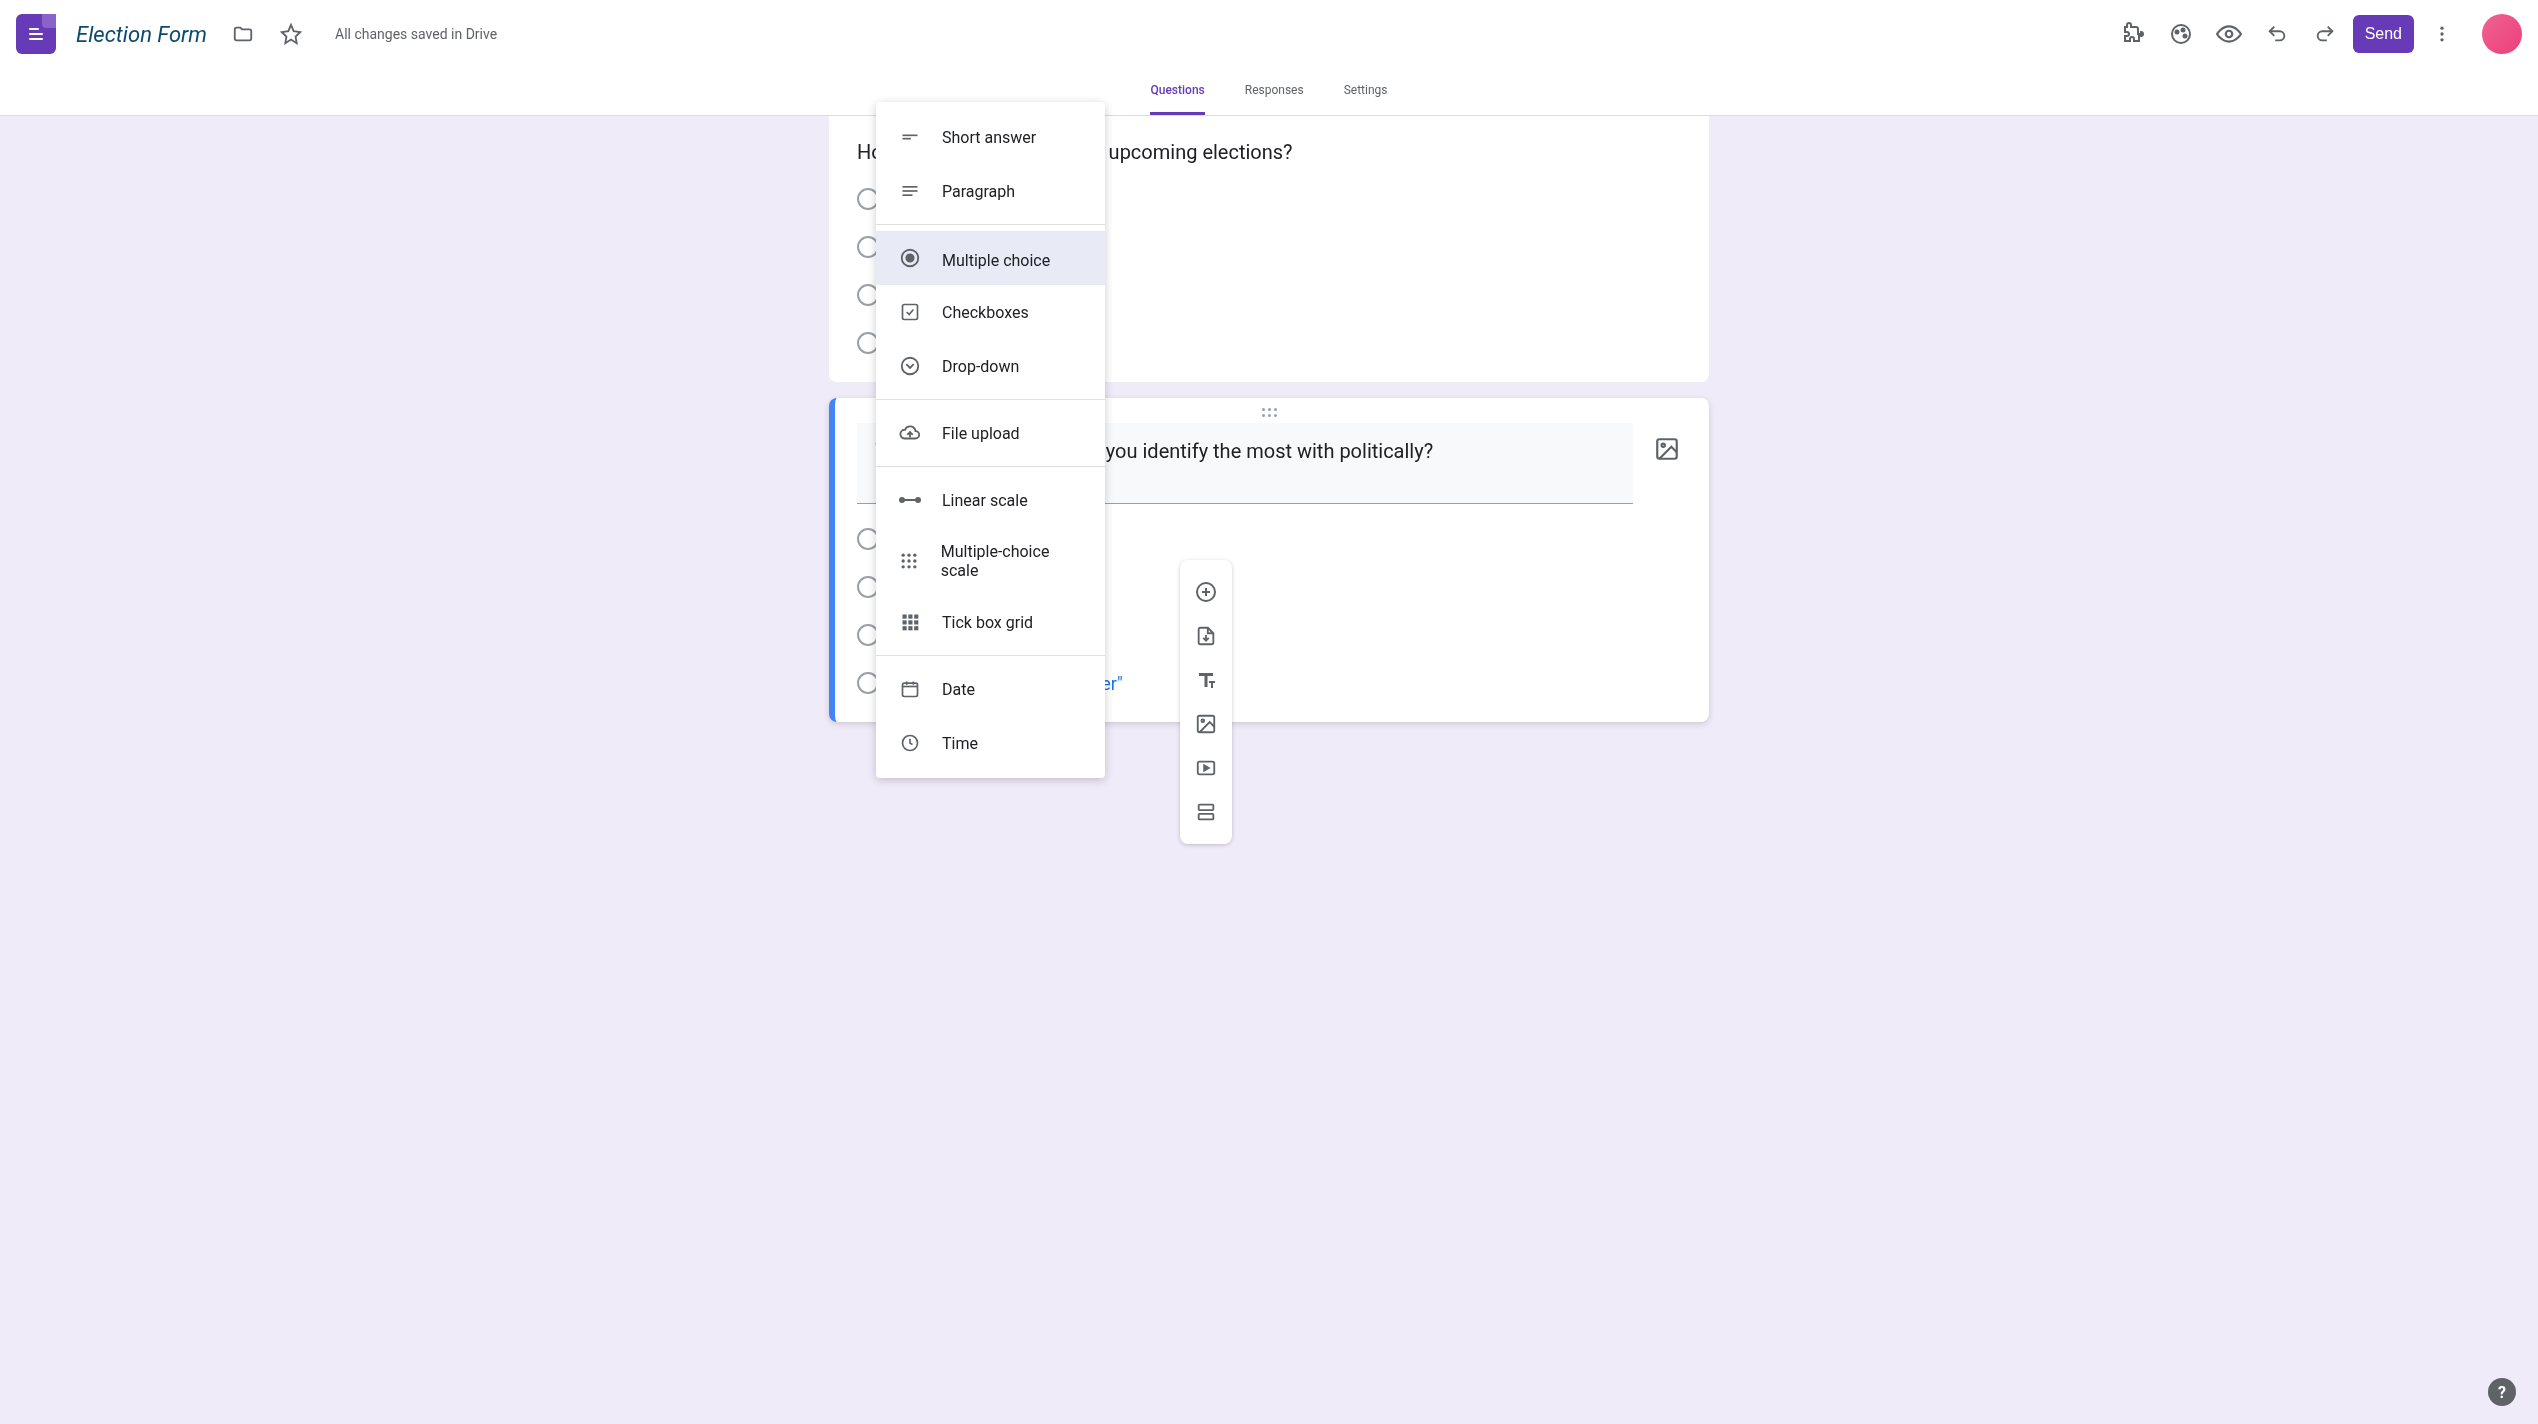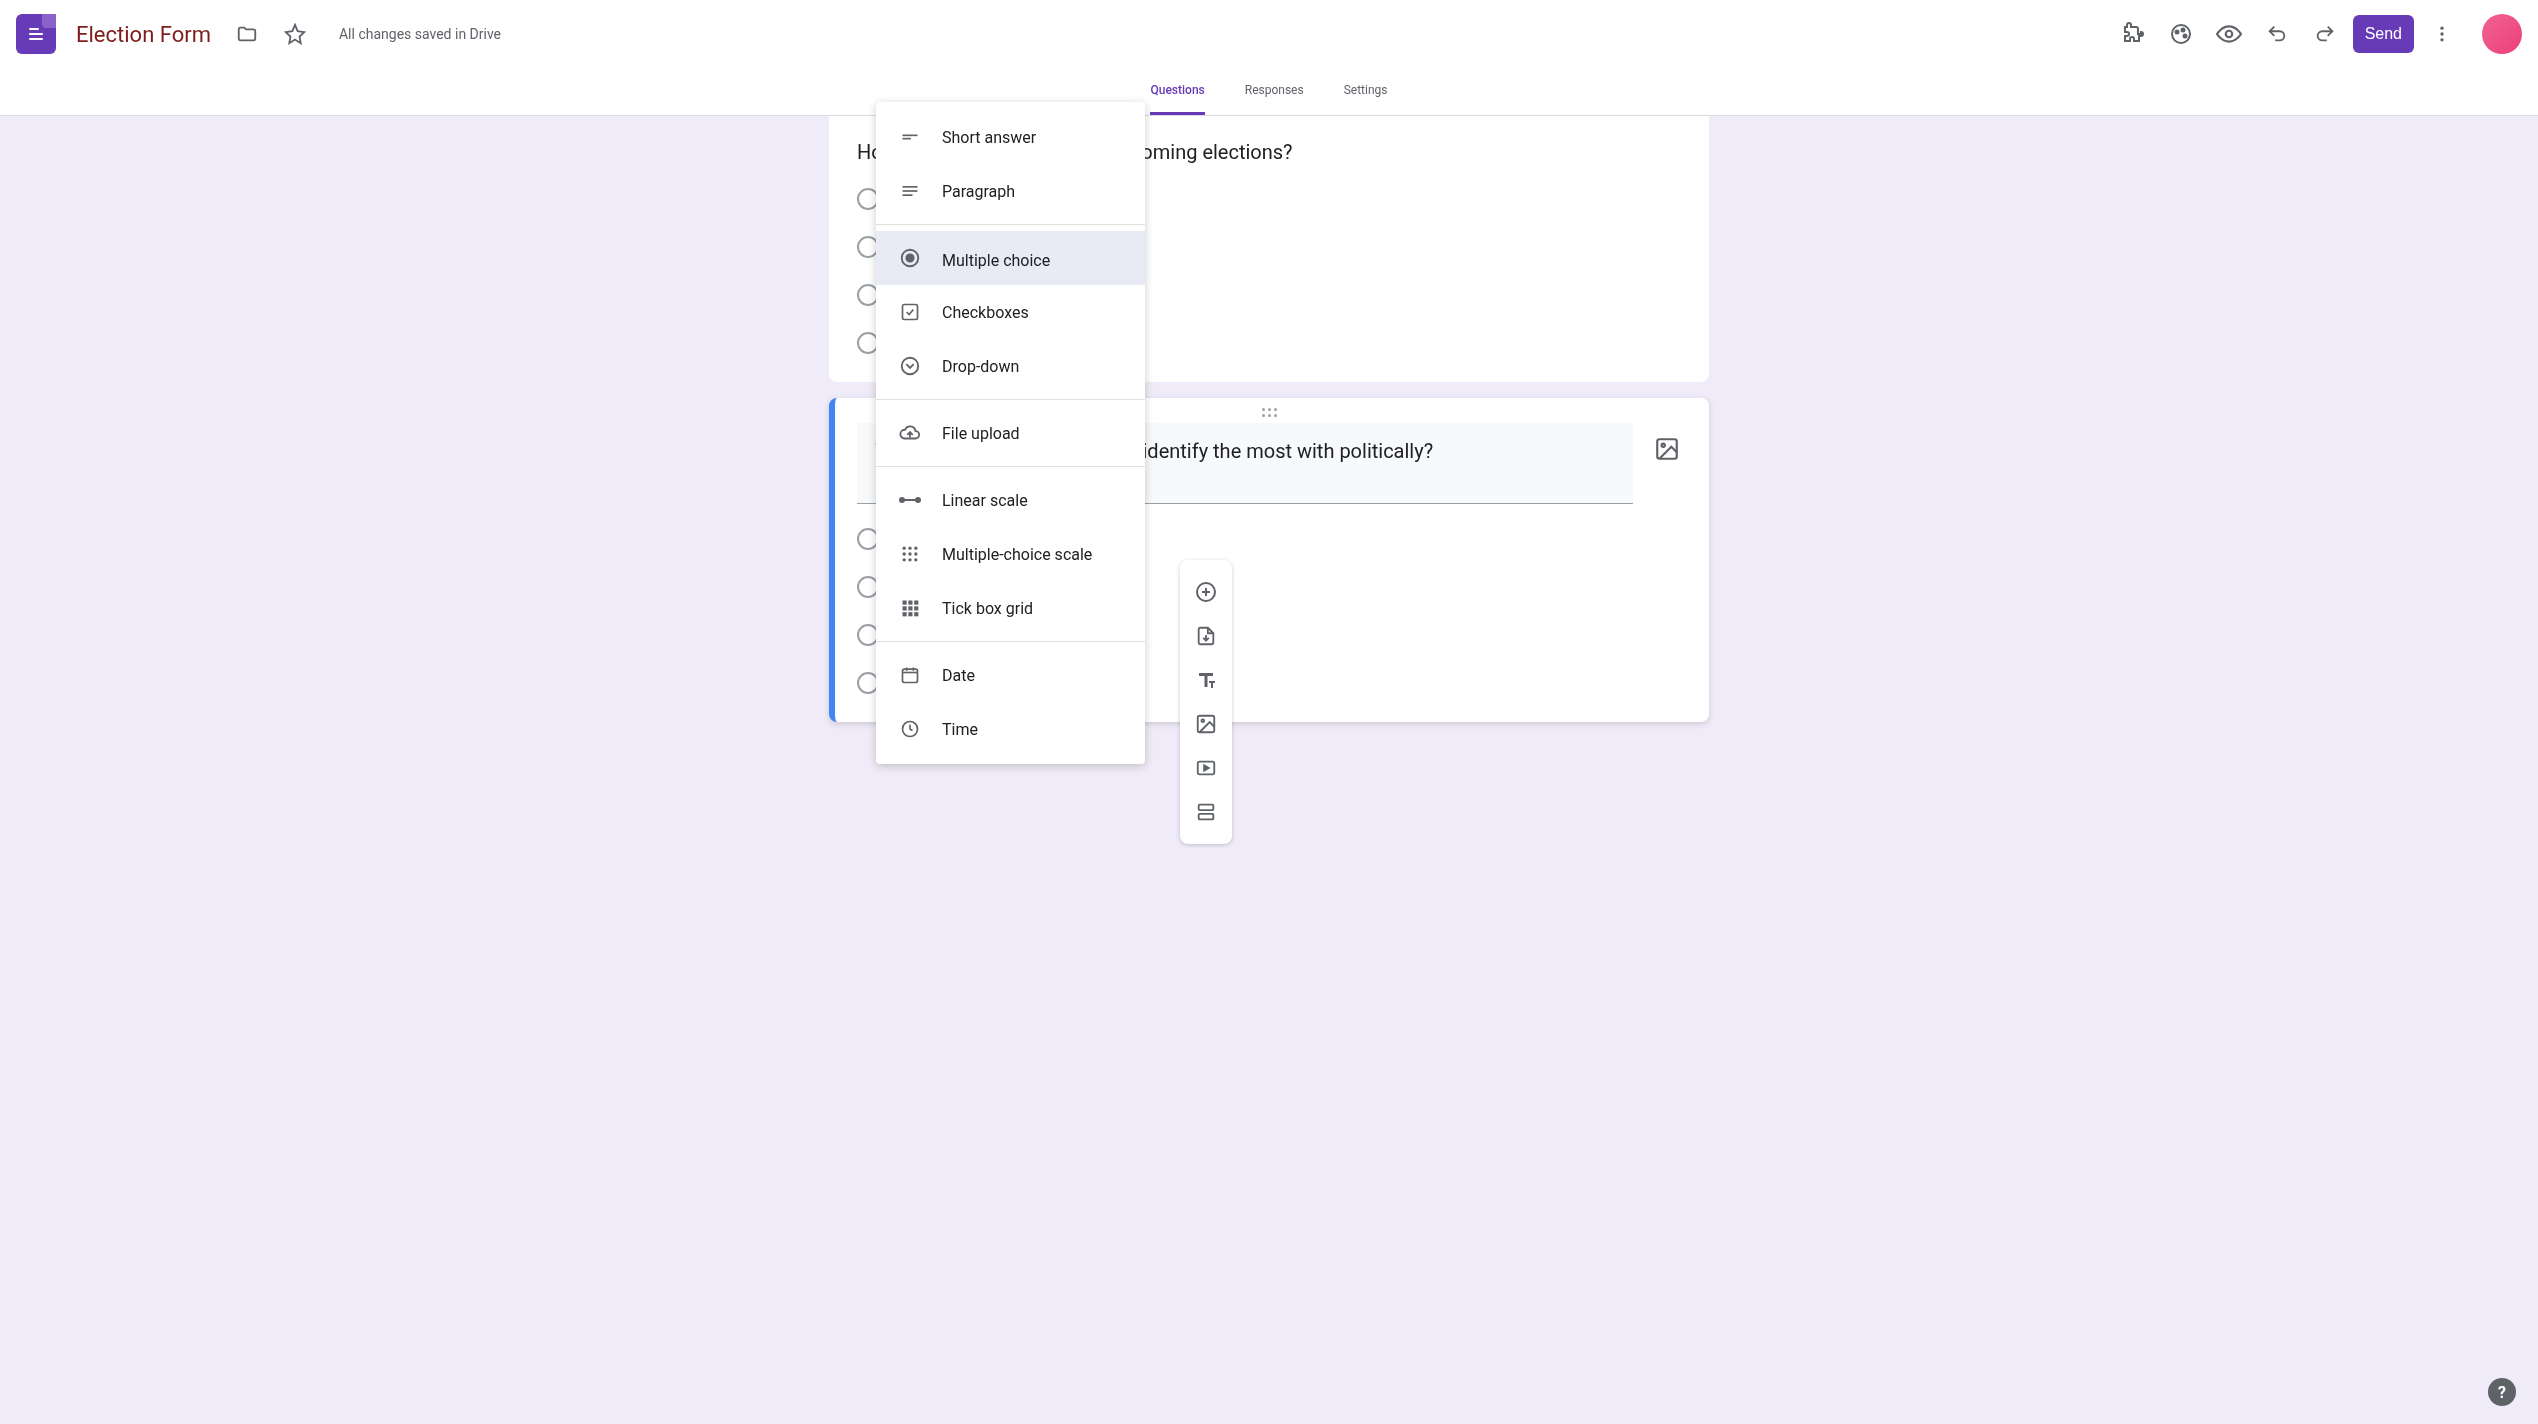--- a/index.html
+++ b/index.html
@@ -35,9 +35,10 @@
 .form-logo-lines span:nth-child(1){width:10px;}
 .form-title {
   font-size: 22px;
-  color: #7f1d1d;
+  color: #0c4a6e;
   margin-left: 12px;
   margin-right: 8px;
+  font-style: italic;
 }
 .icon-btn {
   width: 40px; height: 40px;

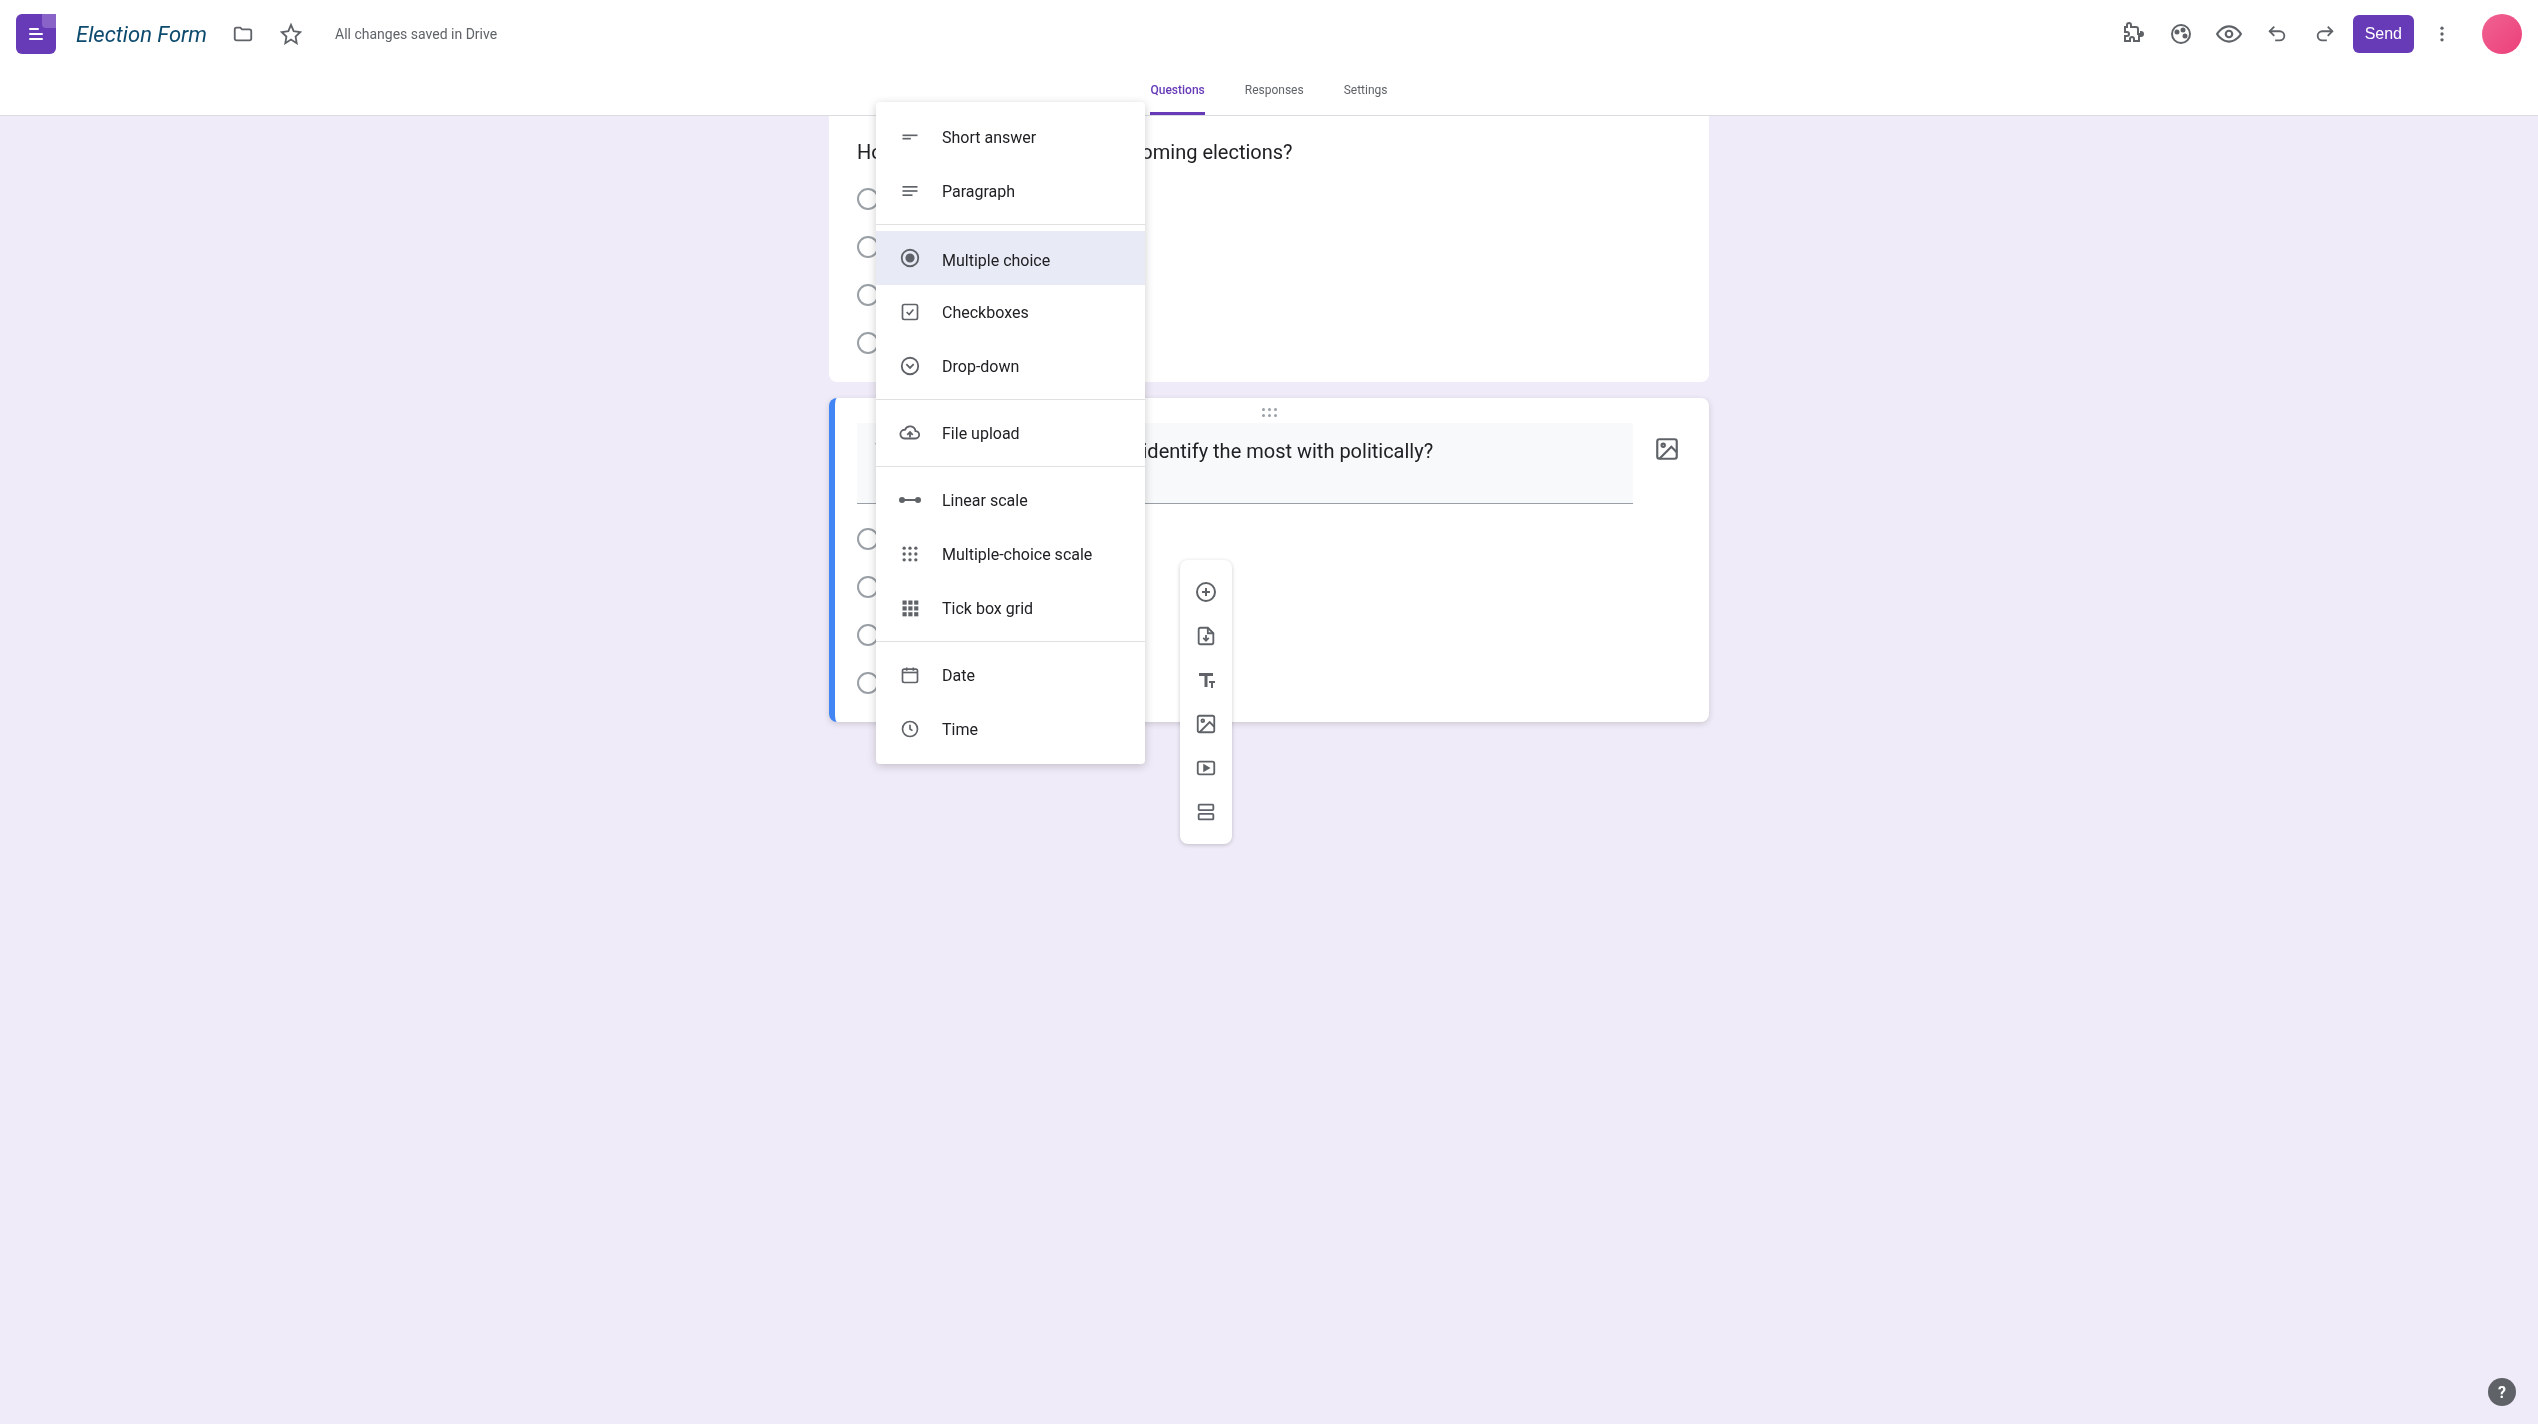--- a/index.html
+++ b/index.html
@@ -166,7 +166,7 @@
   position:absolute;
   top: -14px;
   left: 876px;
-  width: 269px;
+  width: 229px;
   background:#fff;
   border-radius:4px;
   box-shadow: 0 2px 10px rgba(0,0,0,0.2);

